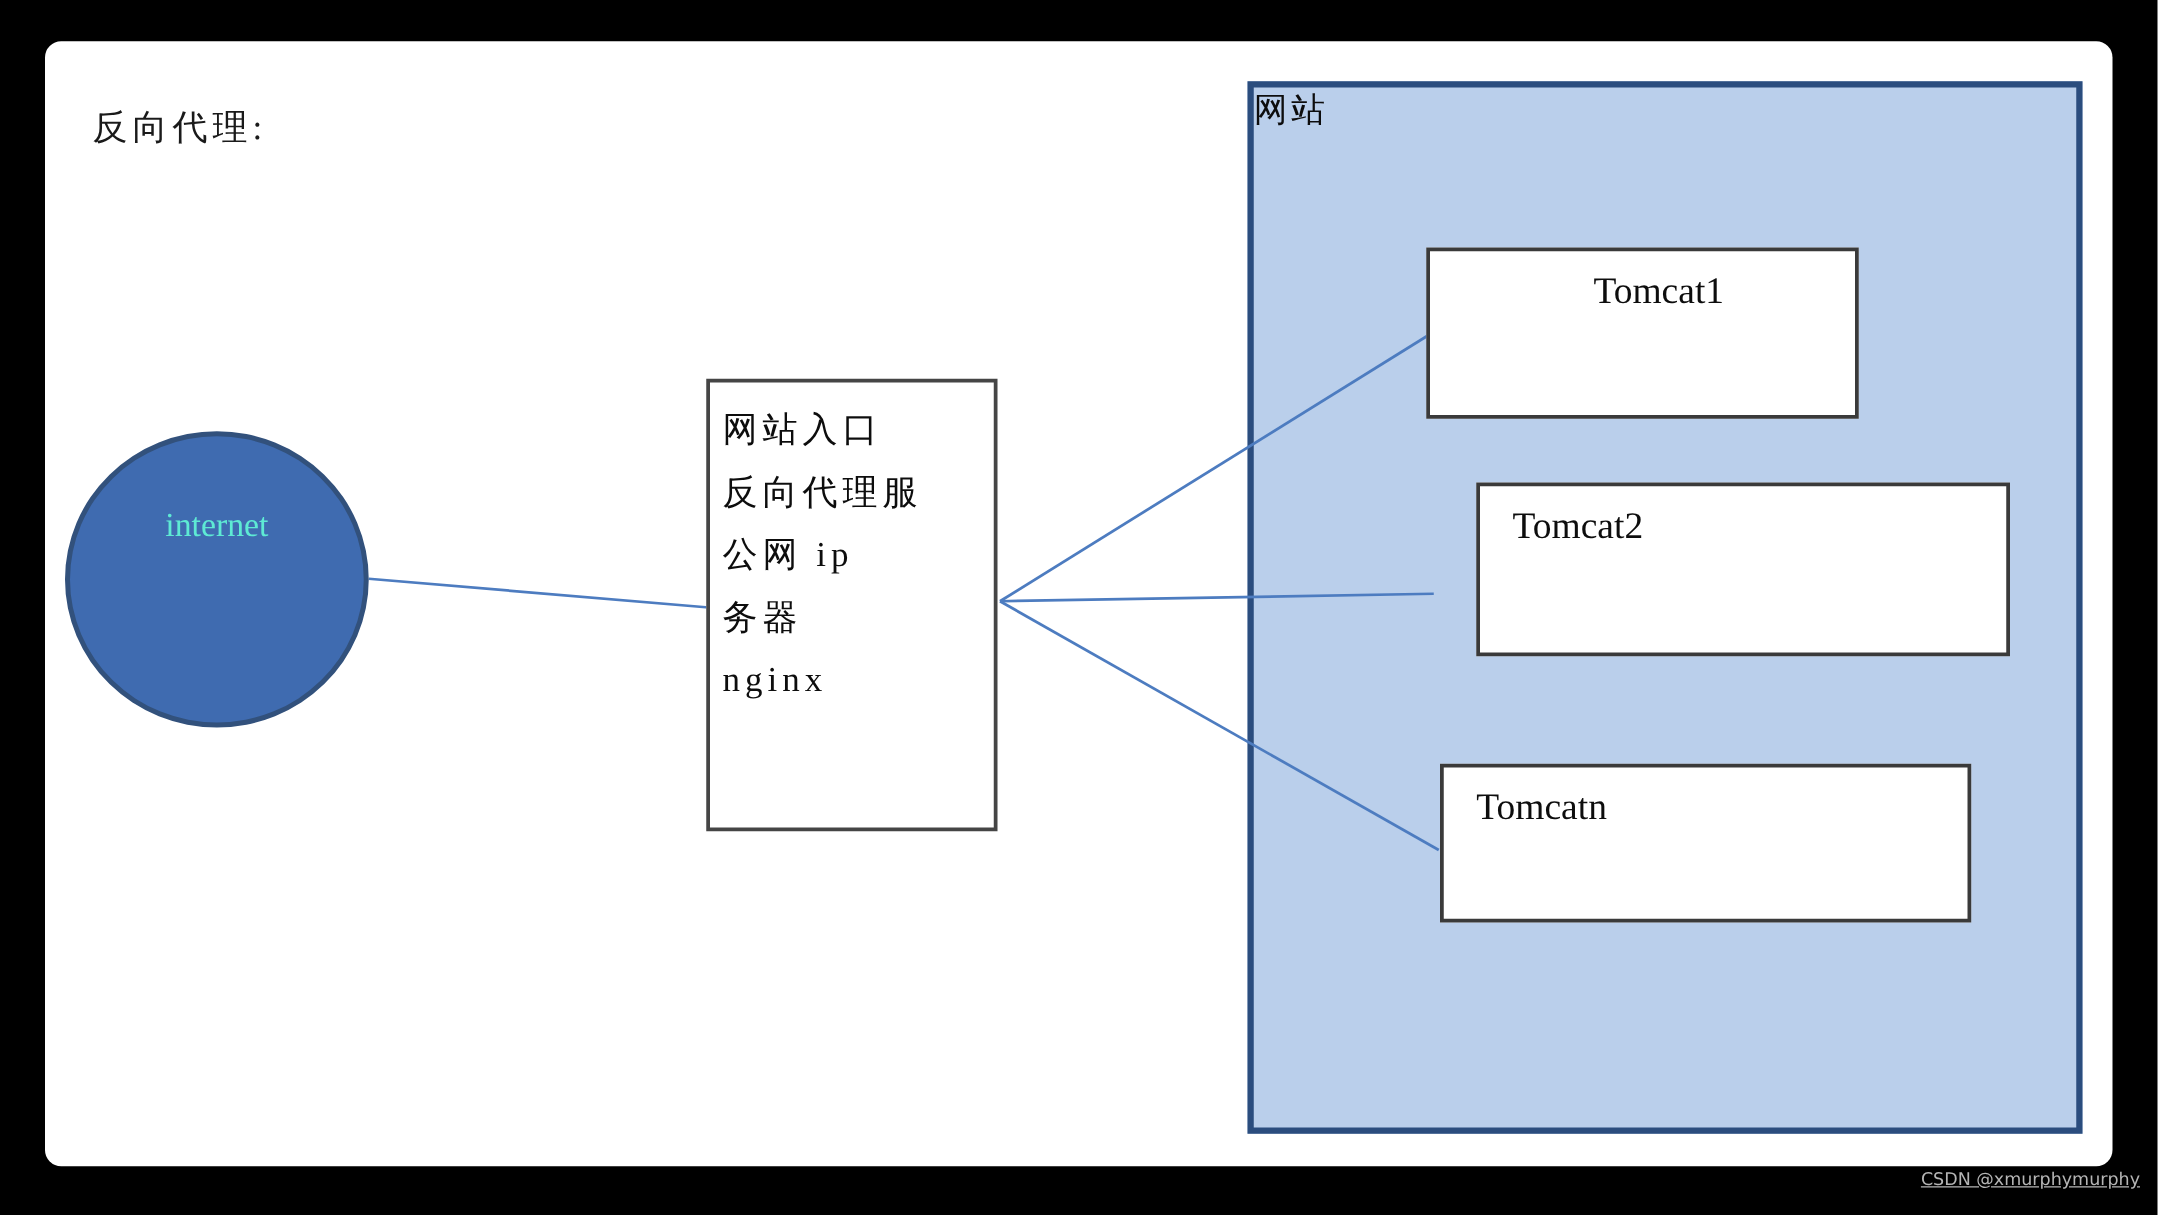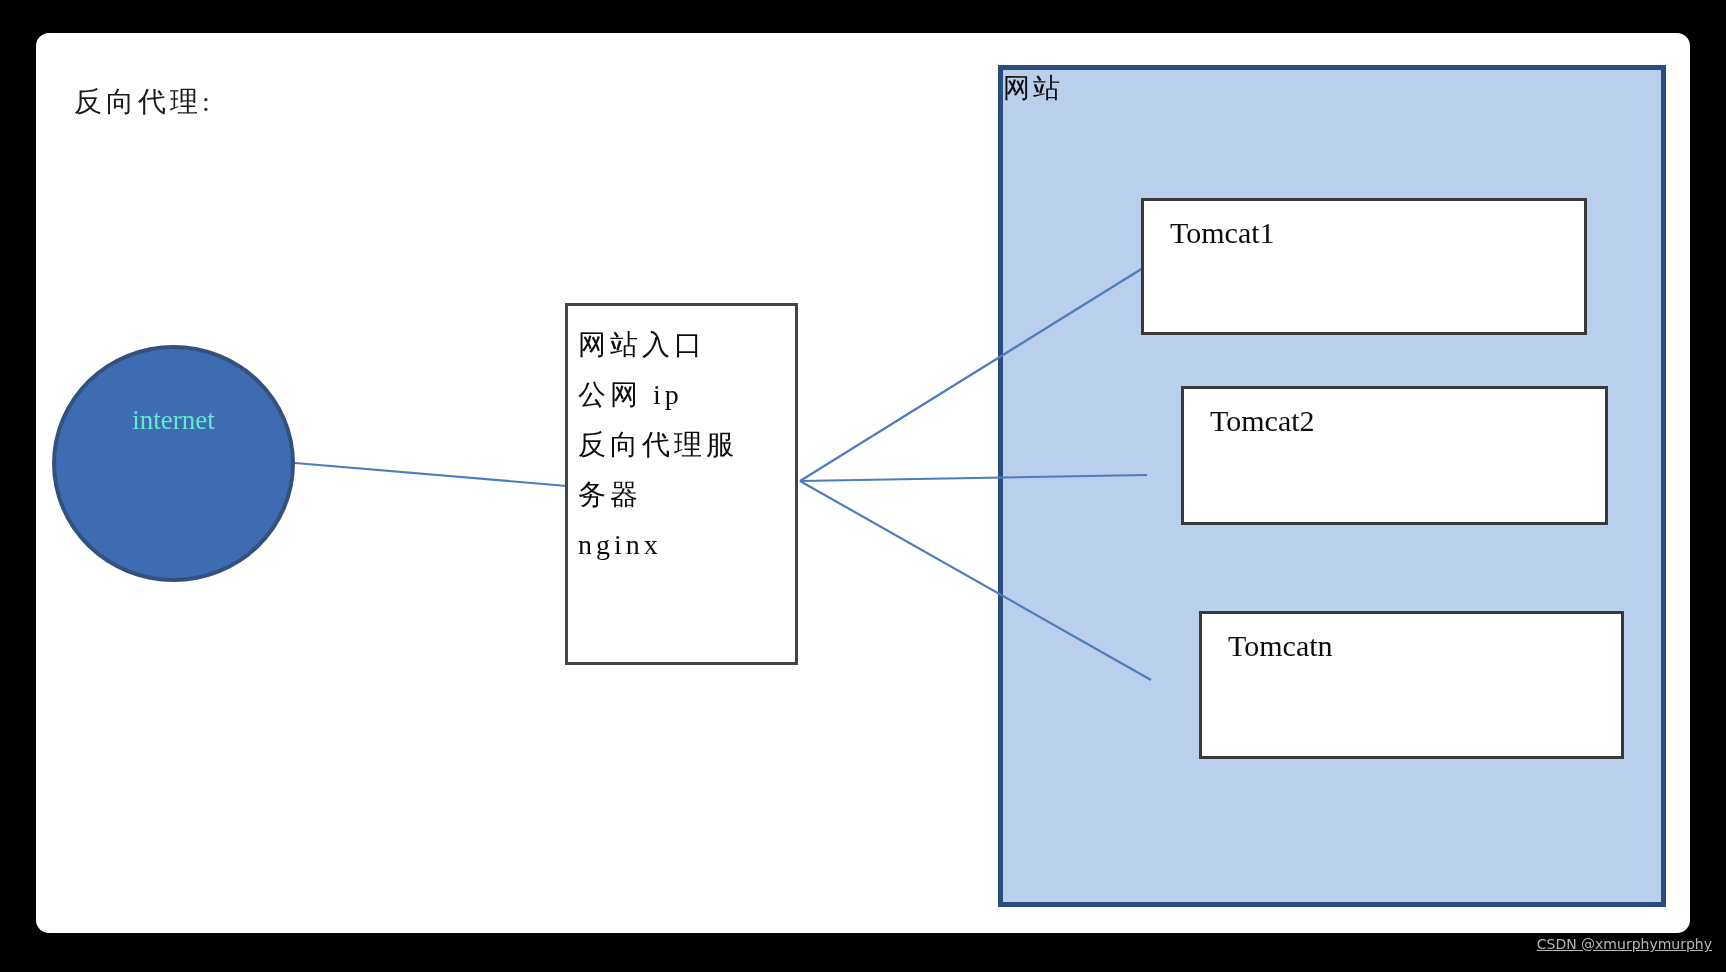--- a/index.html
+++ b/index.html
@@ -99,7 +99,7 @@
     font-size: 30px;
     color: #0d0d0d;
   }
-  .server-1 { left: 138px; top: 128px; width: 446px; height: 137px; }
+  .server-1 { left: 138px; top: 128px; width: 346px; height: 137px; text-align: center; }
   .server-2 { left: 144px; top: 316px; width: 427px; height: 139px; margin-left: 34px; }
   .server-3 { left: 149px; top: 541px; width: 425px; height: 148px; margin-left: 47px; }
   

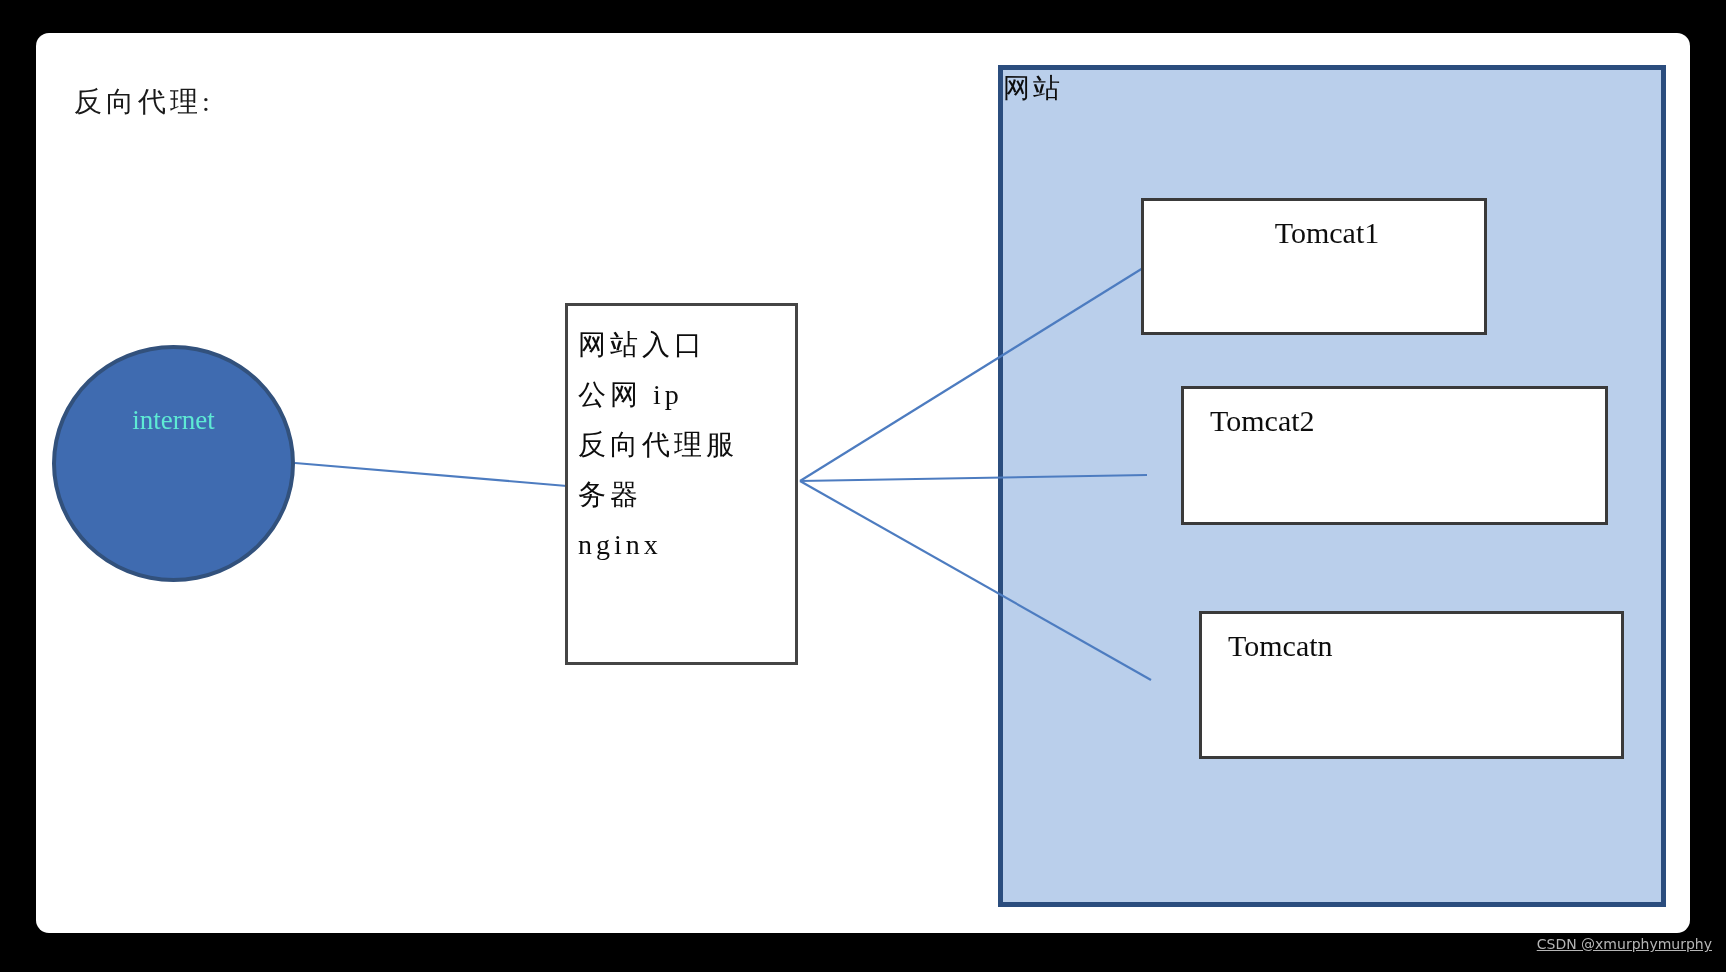--- a/index.html
+++ b/index.html
@@ -132,8 +132,8 @@
 
   <div class="proxy-node">
     <div class="proxy-line">网站入口</div>
+    <div class="proxy-line">反向代理服</div>
     <div class="proxy-line">公网 ip</div>
-    <div class="proxy-line">反向代理服</div>
     <div class="proxy-line">务器</div>
     <div class="proxy-line">nginx</div>
   </div>

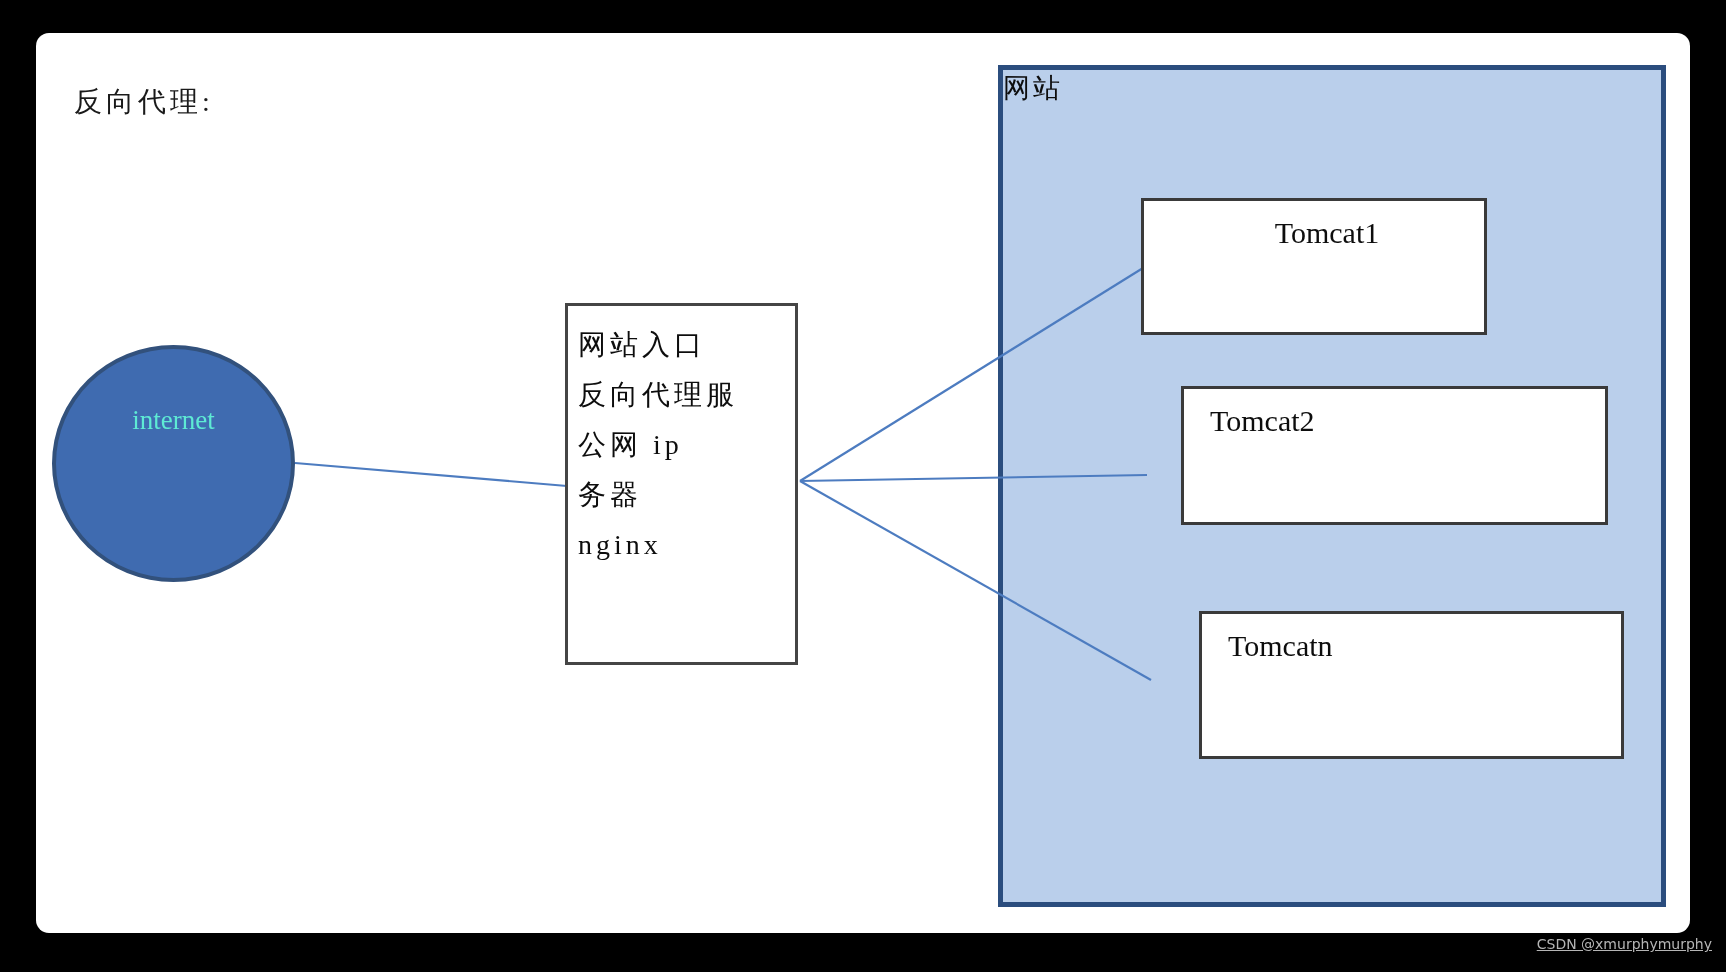--- a/index.html
+++ b/index.html
@@ -101,7 +101,7 @@
   }
   .server-1 { left: 138px; top: 128px; width: 346px; height: 137px; text-align: center; }
   .server-2 { left: 144px; top: 316px; width: 427px; height: 139px; margin-left: 34px; }
-  .server-3 { left: 149px; top: 541px; width: 425px; height: 148px; margin-left: 47px; }
+  .server-3 { left: 149px; top: 541px; width: 425px; height: 127px; }
   
   .watermark {
     position: absolute;

